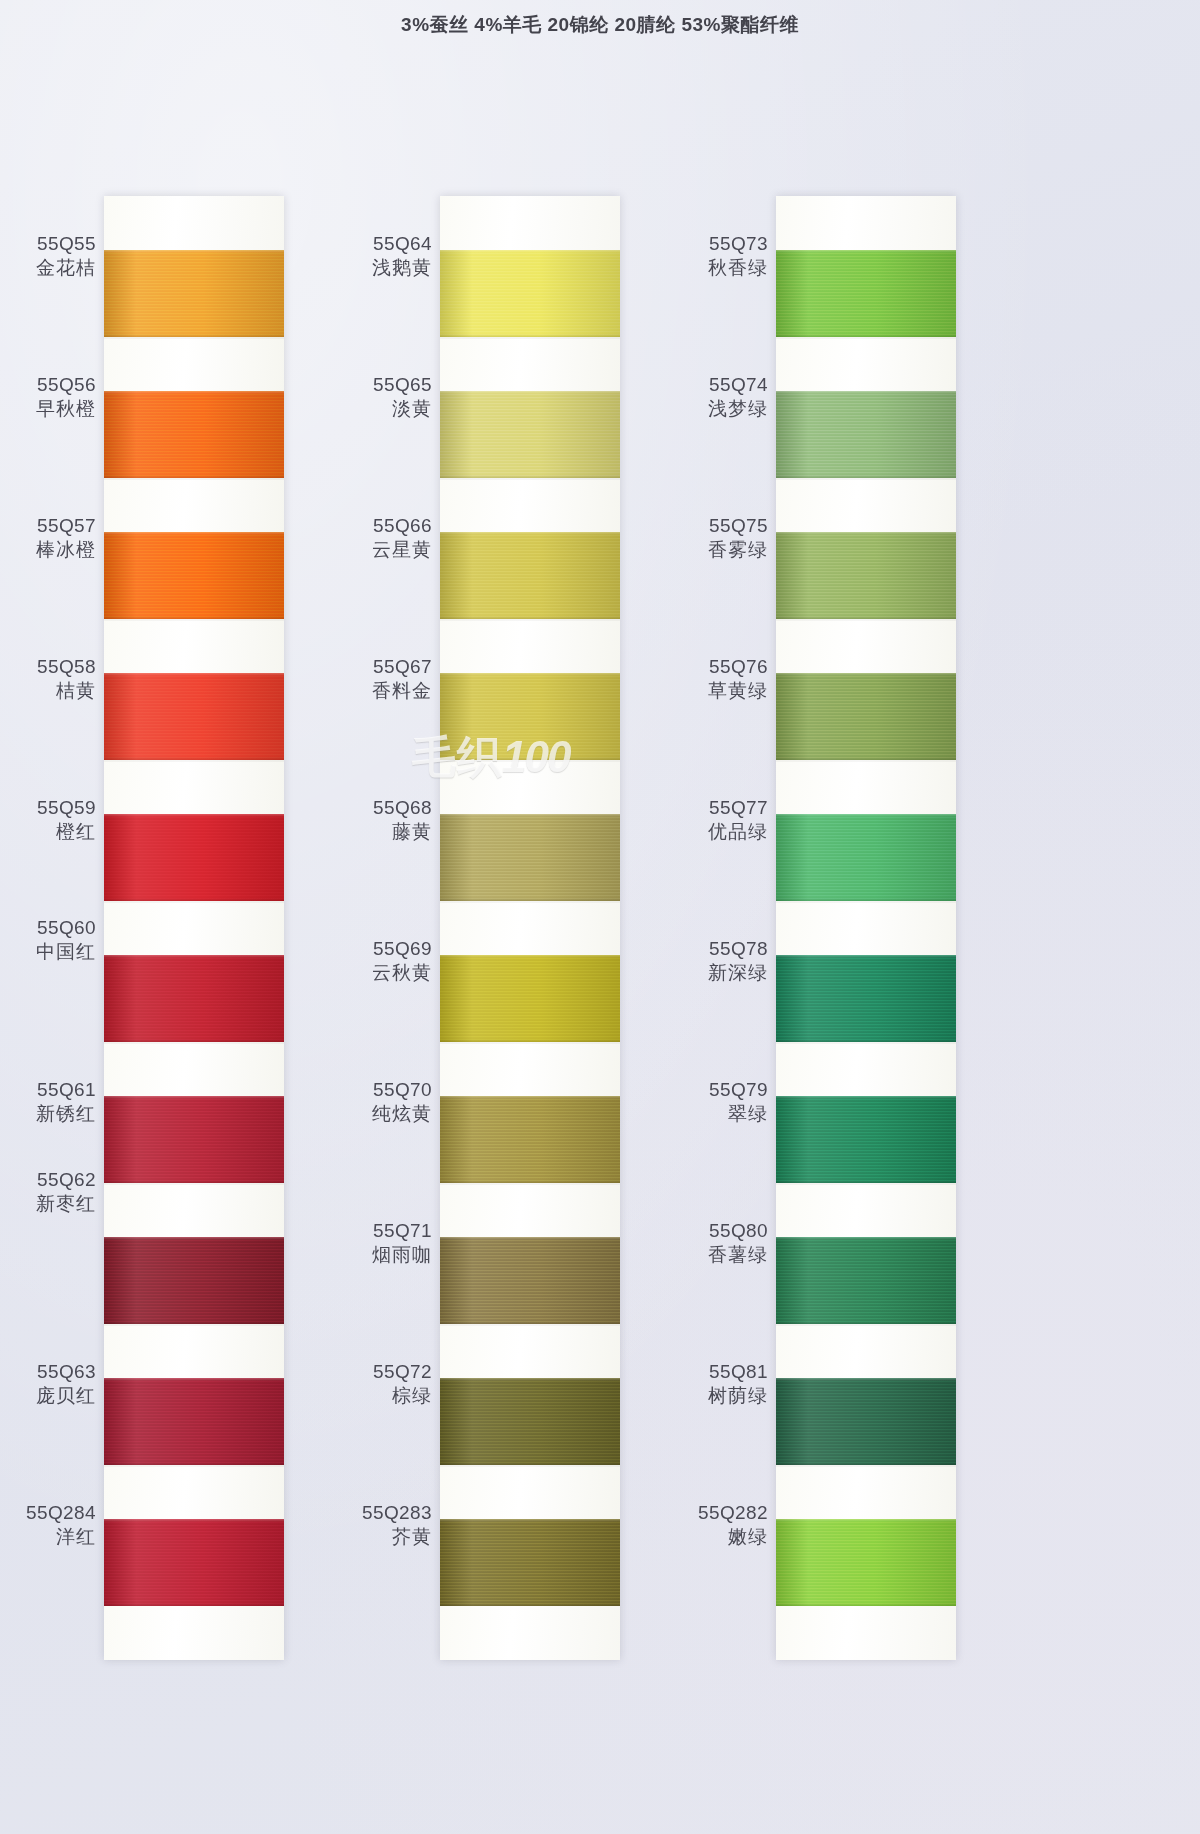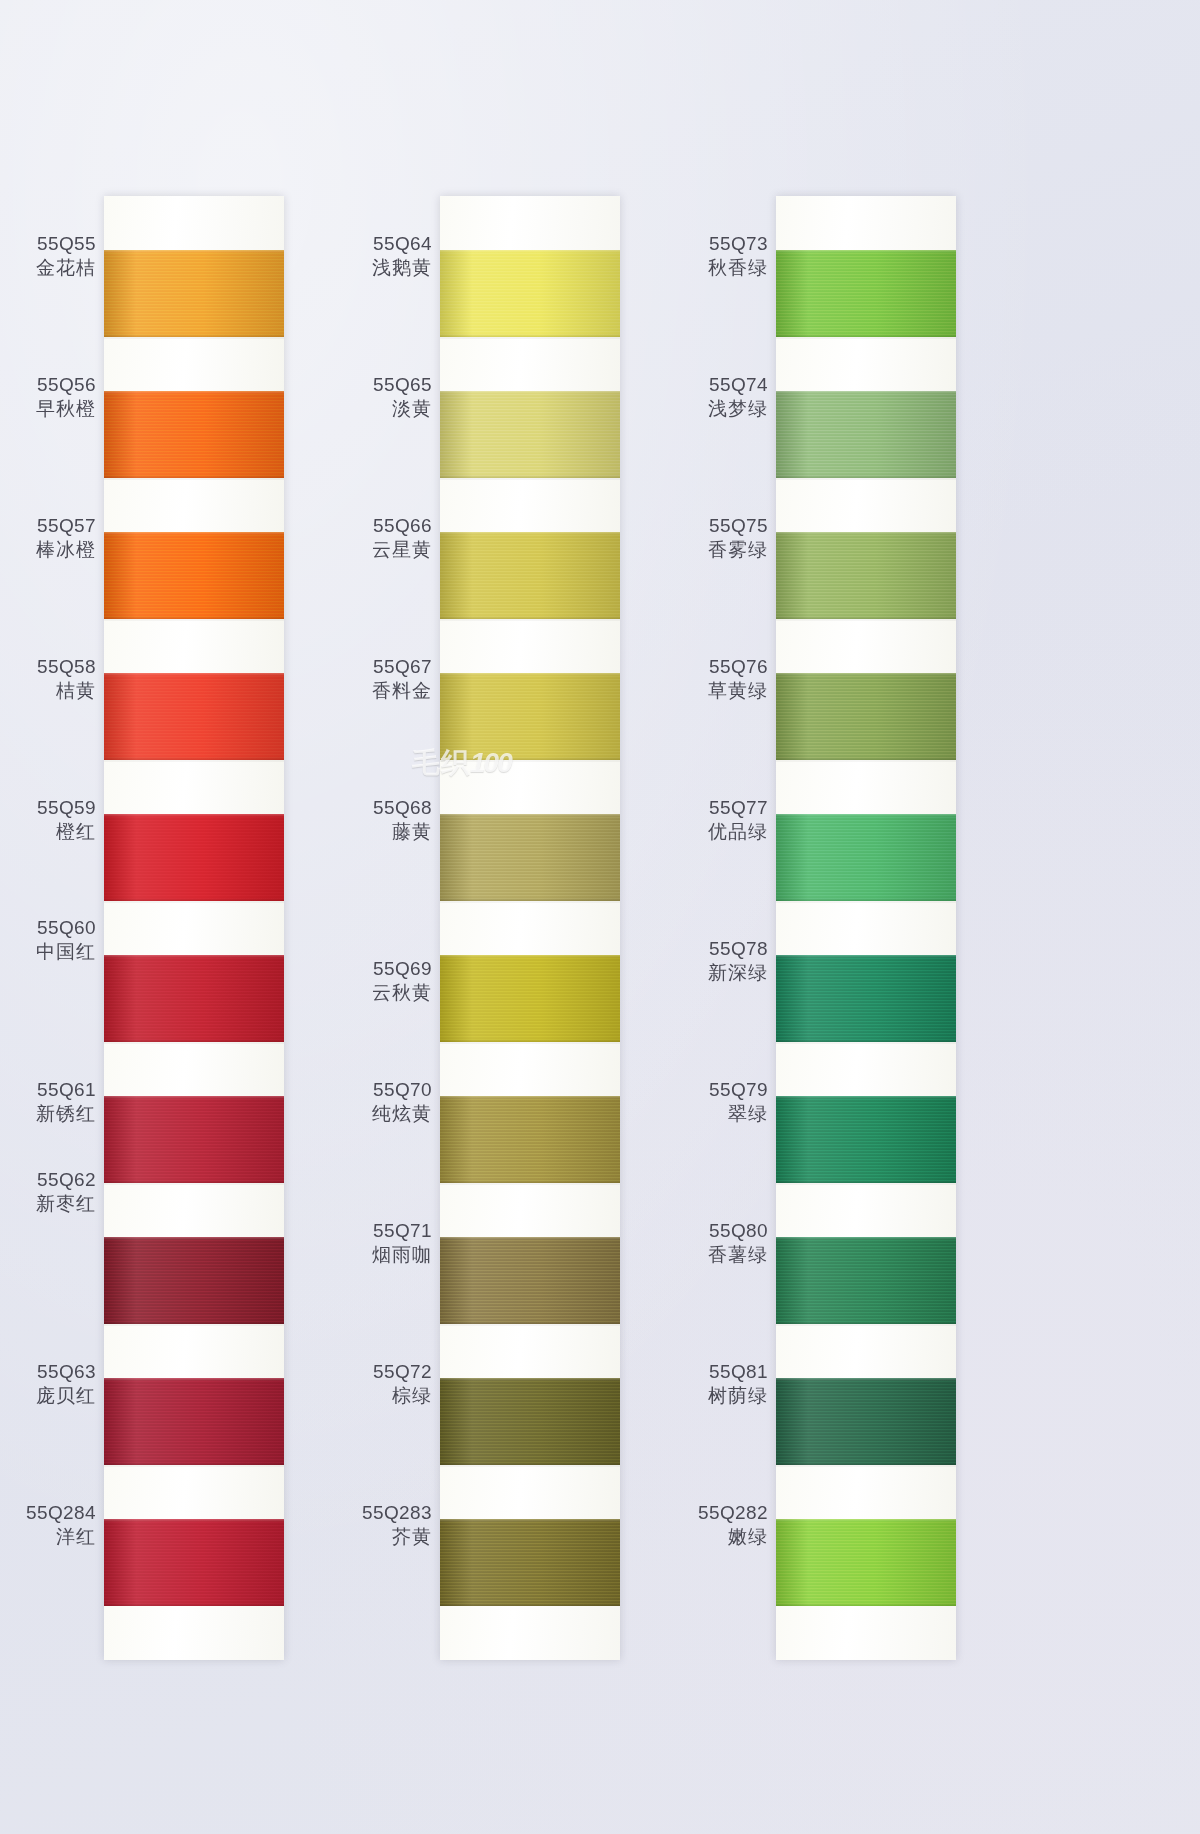--- a/index.html
+++ b/index.html
@@ -158,6 +158,7 @@
 <div class="paper-bg"></div>
 
 <div class="header">
+  <p class="subtitle">3%蚕丝 4%羊毛 20锦纶 20腈纶 53%聚酯纤维</p>
 </div>
 
 <div class="columns" id="columns-root">

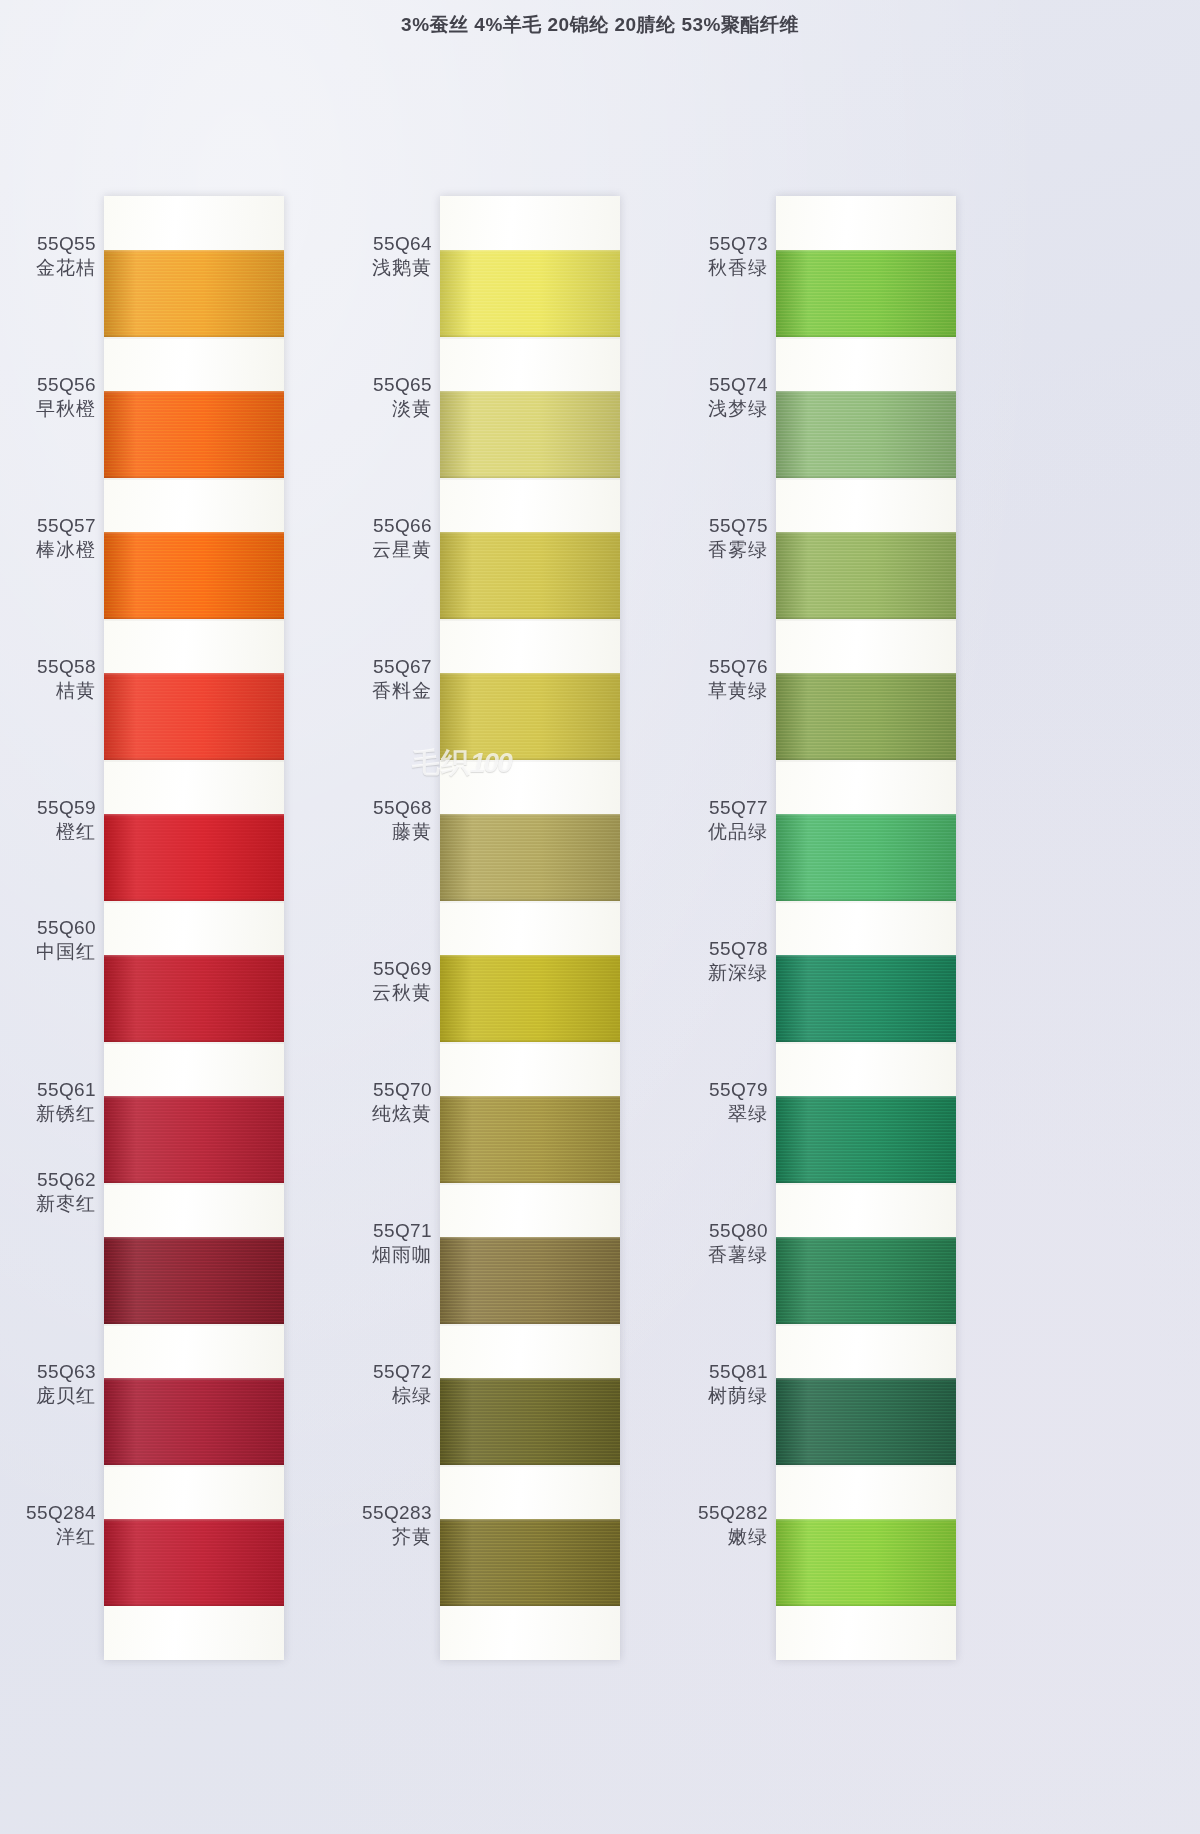--- a/index.html
+++ b/index.html
@@ -137,7 +137,7 @@
     position:absolute;
     left:412px;top:728px;
     z-index:6;
-    font-size:28px;
+    font-size:44px;
     font-weight:bold;
     color:rgba(255,255,255,.72);
     letter-spacing:1px;
@@ -145,7 +145,6 @@
     text-shadow:0 1px 1px rgba(120,120,120,.25);
     pointer-events:none;
     user-select:none;
-    margin-top:16px;
   }
   .watermark .wm-100{
     font-style:italic;

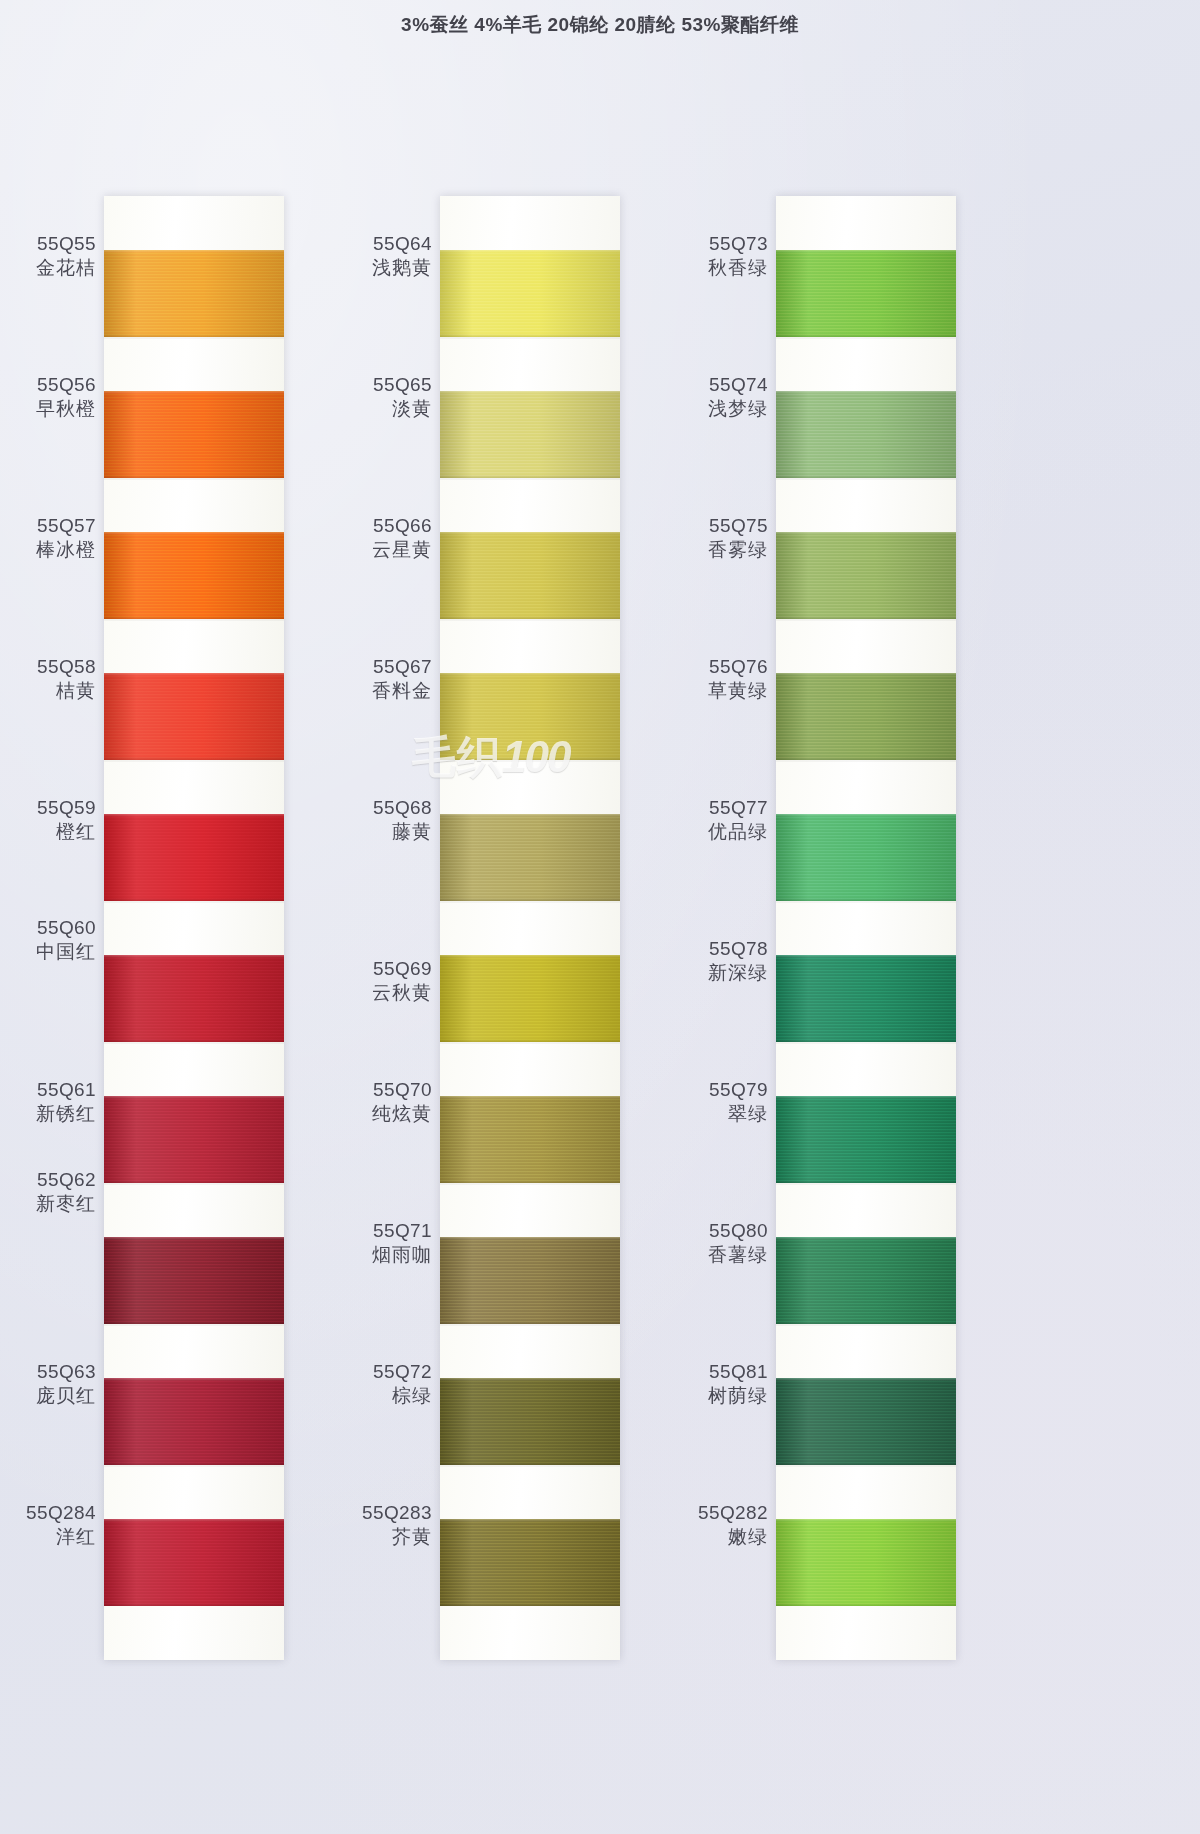--- a/index.html
+++ b/index.html
@@ -377,7 +377,7 @@
           <span class="code">55Q68</span>
           <span class="name">藤黄</span>
         </div>
-        <div class="label" style="top: 741px; margin-top: 20px;">
+        <div class="label" style="top: 741px;">
           <span class="code">55Q69</span>
           <span class="name">云秋黄</span>
         </div>

